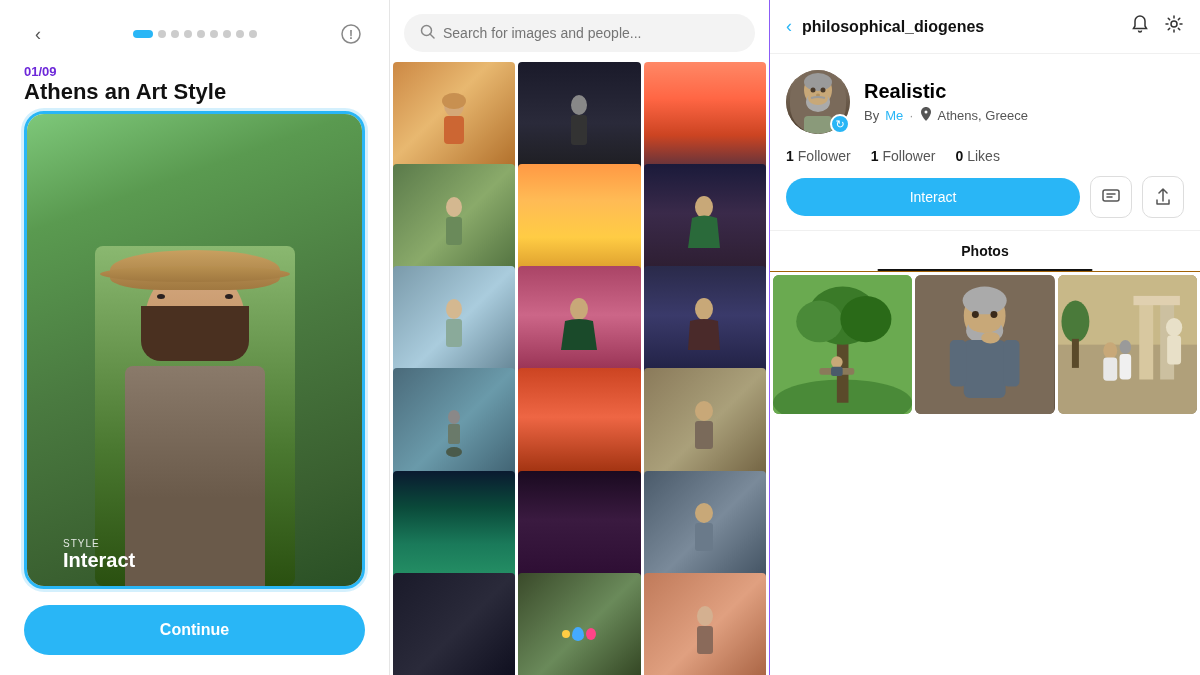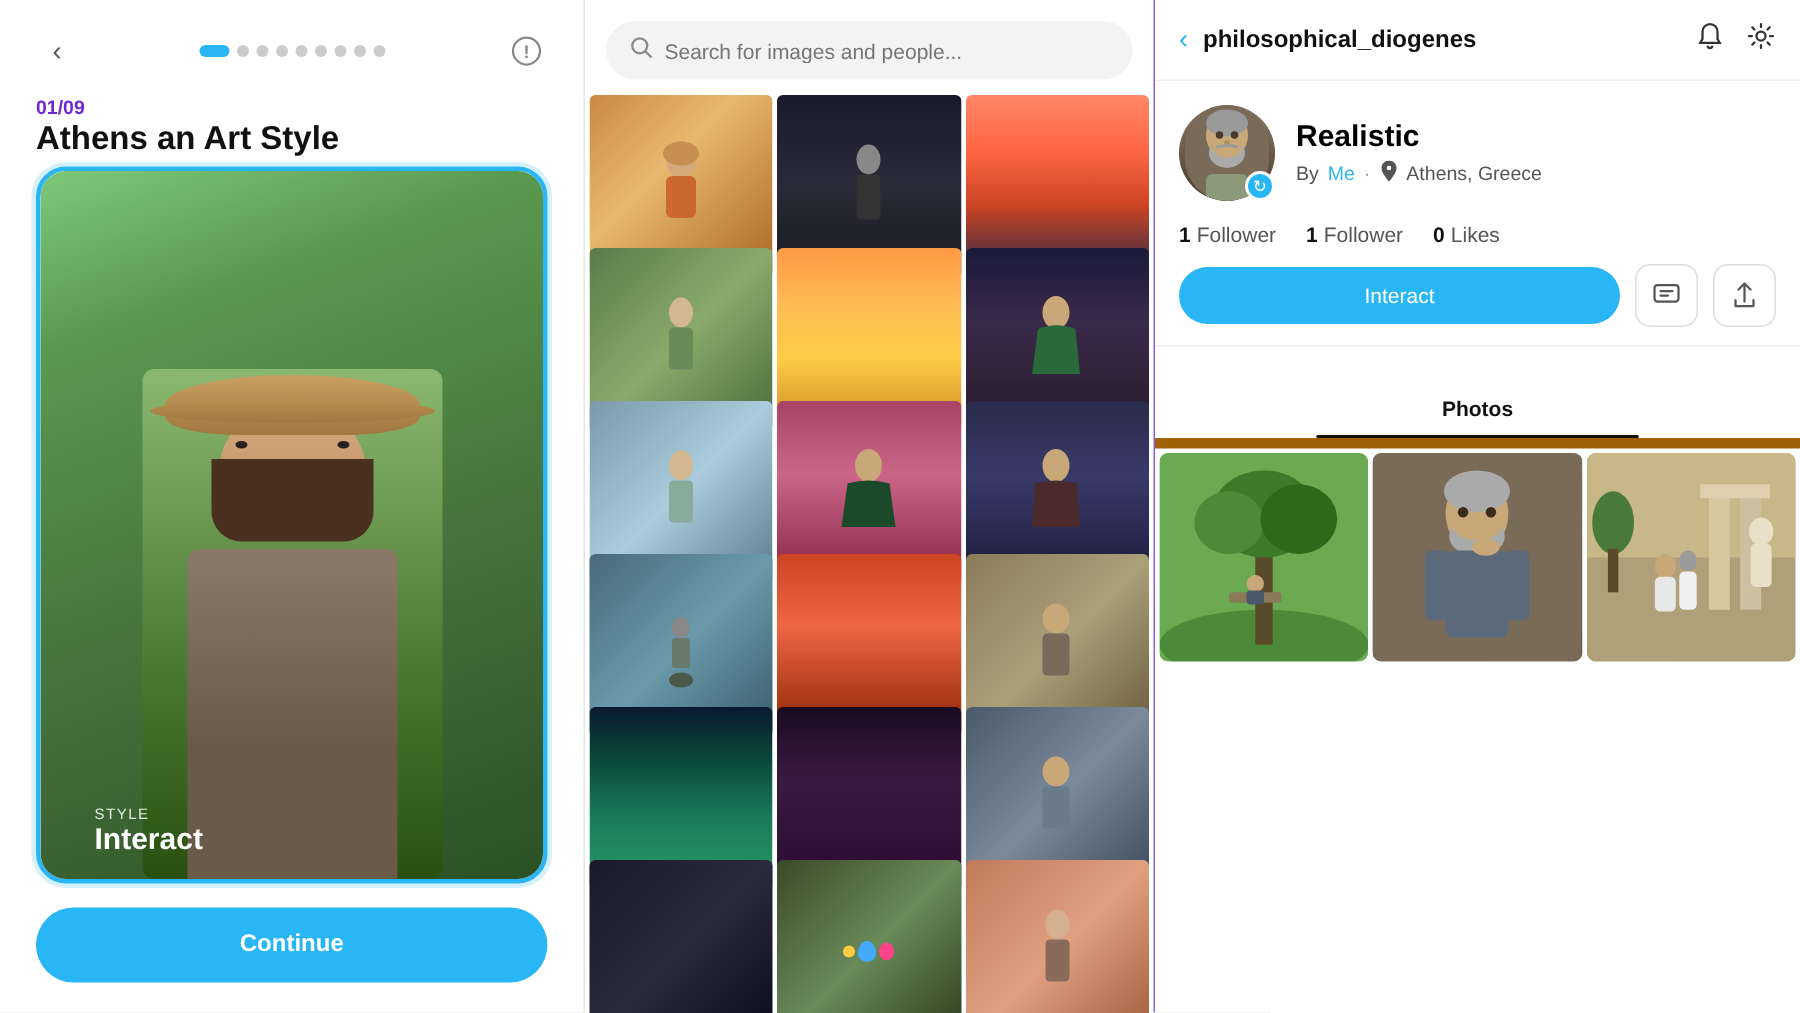--- a/index.html
+++ b/index.html
@@ -321,8 +321,7 @@
     }
     .profile-tabs {
       display: flex;
-      border-bottom: 7px solid #a16207;
-      margin-top: 21px;
+      border-bottom: 1px solid #a16207;
     }
     .tab-item {
       flex: 1;

